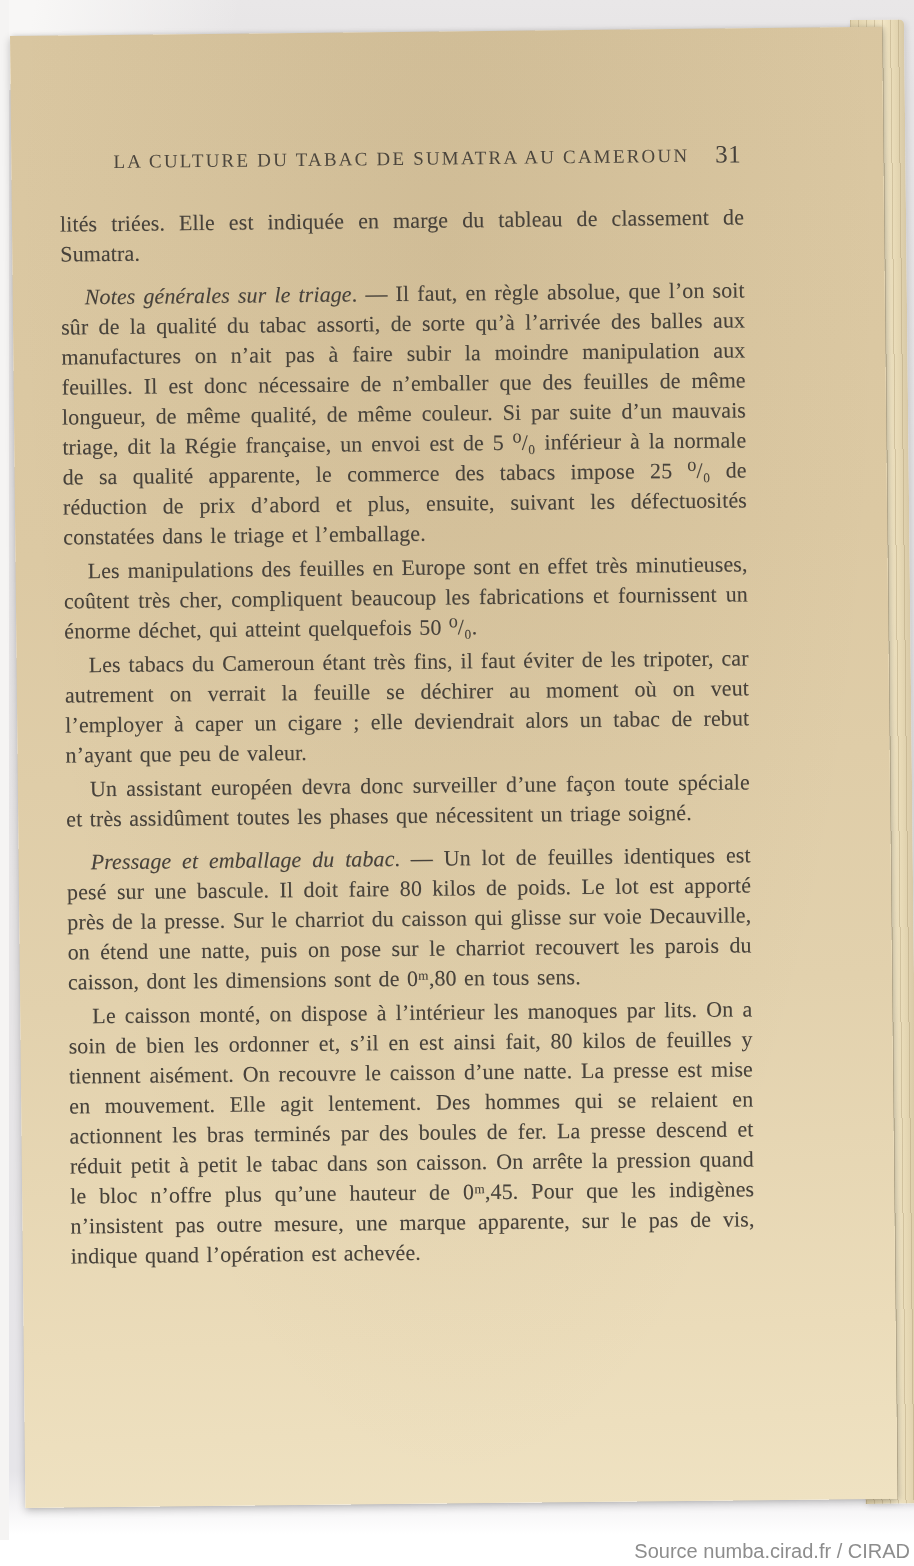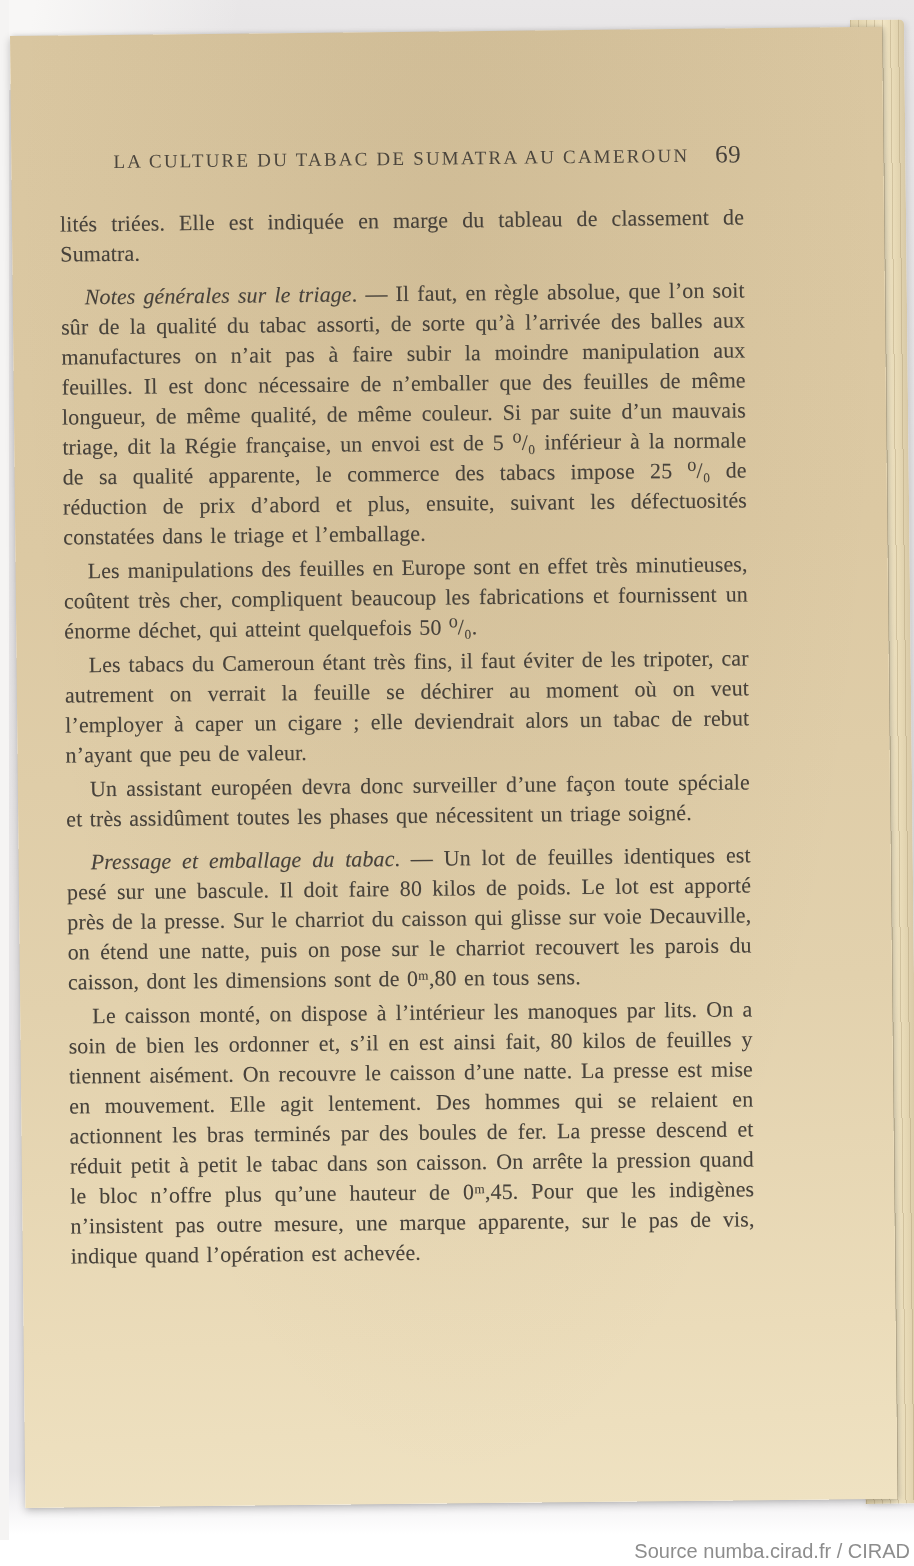--- a/index.html
+++ b/index.html
@@ -104,7 +104,7 @@
   <div class="page-inner">
     <div class="page-header">
       <span class="running-title">LA CULTURE DU TABAC DE SUMATRA AU CAMEROUN</span>
-      <span class="page-number">69</span>
+      <span class="page-number">31</span>
     </div>
     <div class="page-body">
         <div class="para">lités triées. Elle est indiquée en marge du tableau de classement de Sumatra.</div>

